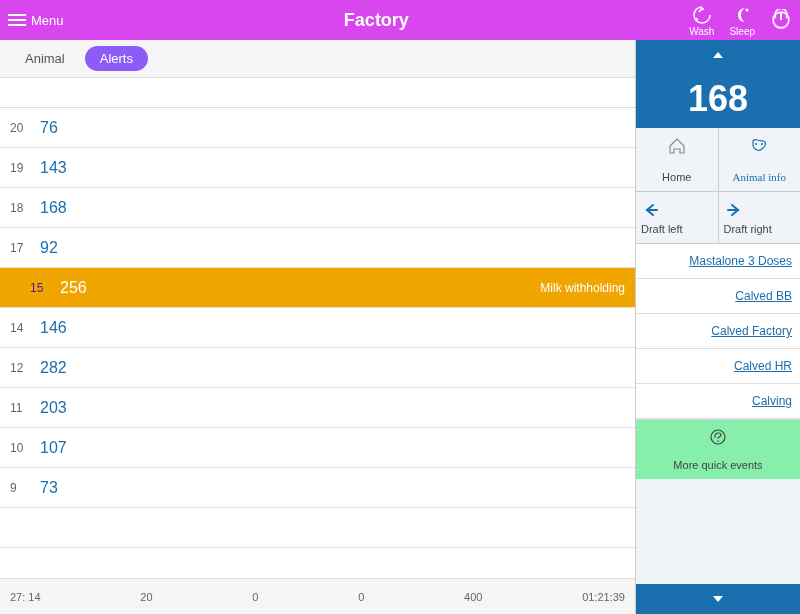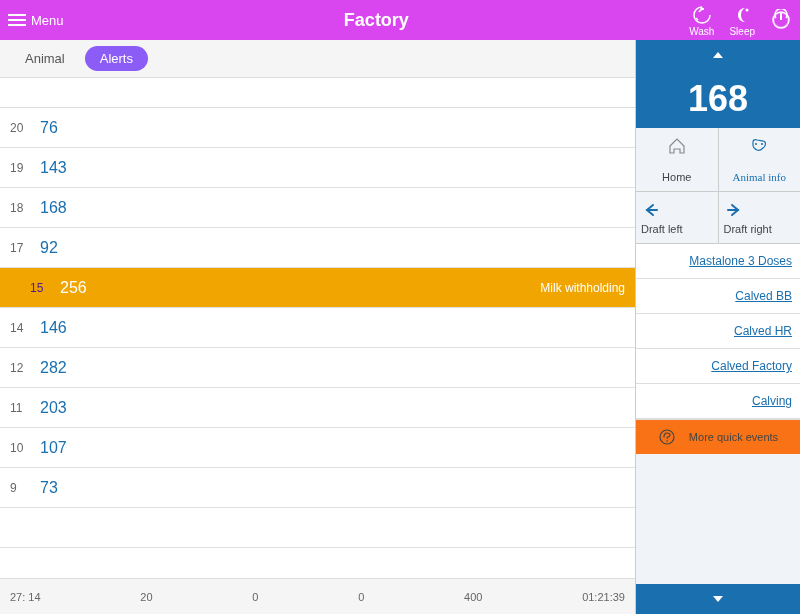--- a/index.html
+++ b/index.html
@@ -241,8 +241,8 @@
 
     <div class="right-quick-btn">Mastalone 3 Doses</div>
         <div class="right-quick-btn">Calved BB</div>
+        <div class="right-quick-btn">Calved Factory</div>
         <div class="right-quick-btn">Calved HR</div>
-        <div class="right-quick-btn">Calved Factory</div>
         <div class="right-quick-btn">Calving</div>
         <div class="more-quick">
   <svg width="18" height="18" viewBox="0 0 18 18" fill="none">

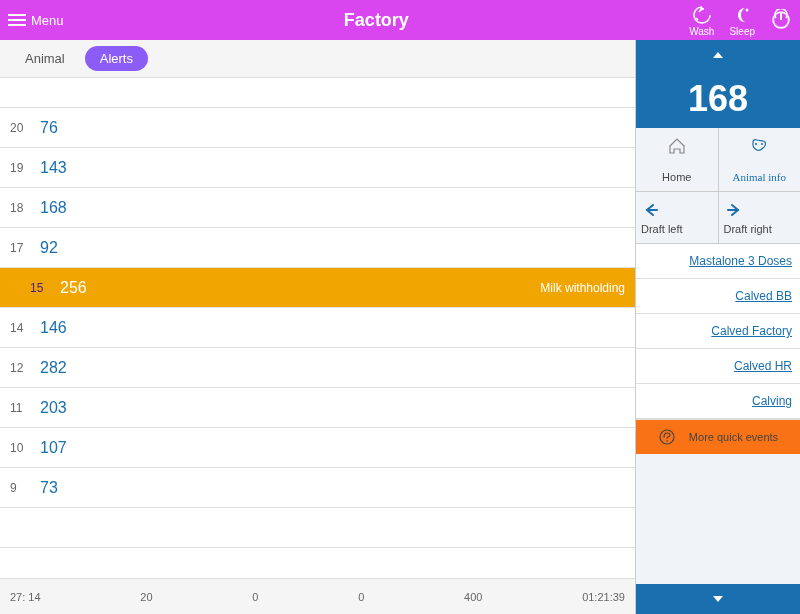--- a/index.html
+++ b/index.html
@@ -65,7 +65,7 @@
 
     .right-quick-btn { padding: 10px 8px; text-align: right; font-size: 12px; color: #1a6faf; cursor: pointer; border-bottom: 1px solid #ddd; background: white; text-decoration: underline; }
 
-    .more-quick { display: flex; flex-direction: row; align-items: center; justify-content: center; padding: 8px; font-size: 11px; color: #444; cursor: pointer; border-top: 1px solid #ddd; gap: 13px; background: #f97316; }
+    .more-quick { display: flex; flex-direction: column; align-items: center; justify-content: center; padding: 8px; font-size: 11px; color: #444; cursor: pointer; border-top: 1px solid #ddd; gap: 13px; background: #86efac; }
 
     
     svg { display: block; }

